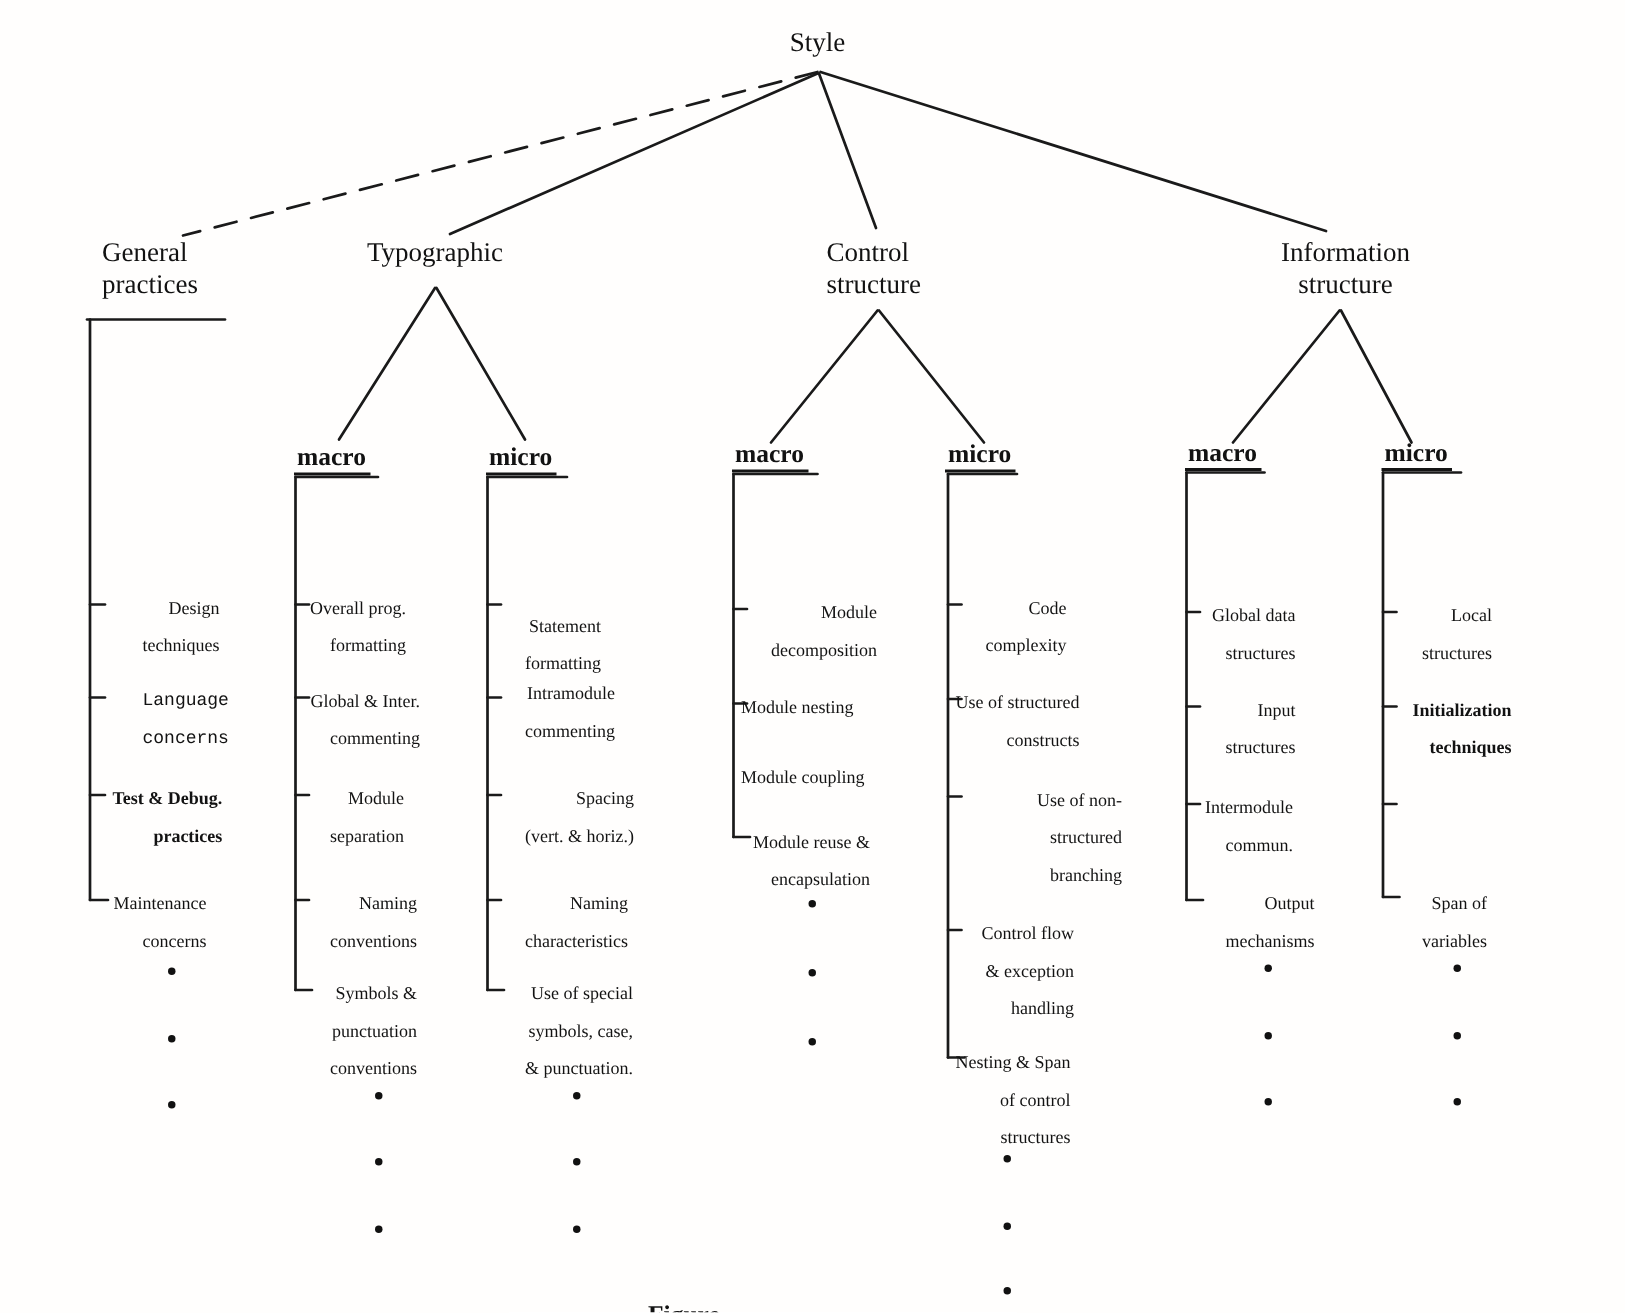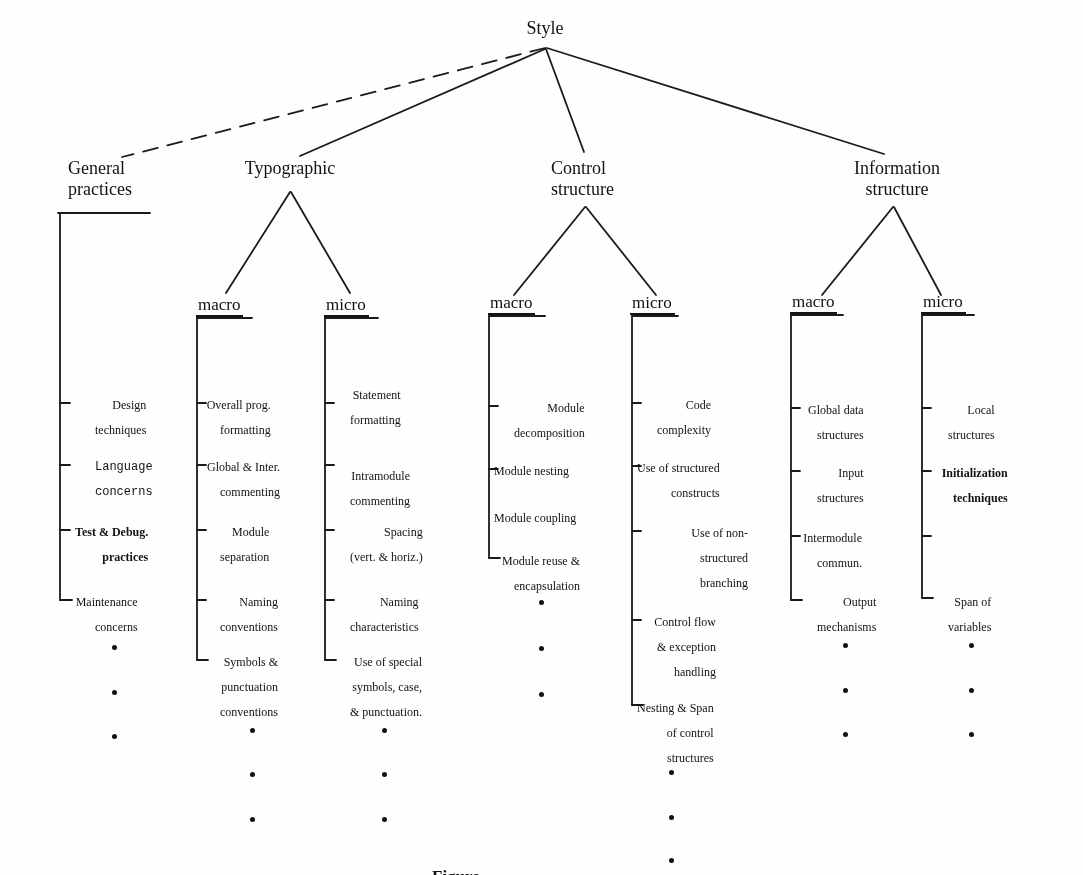--- a/index.html
+++ b/index.html
@@ -12,7 +12,7 @@
   .hdr { position:absolute; font-weight:normal; font-size:18px; line-height:21px; white-space:nowrap; }
   .hdr.center { transform:translateX(-50%); text-align:center; }
   .sub {
-    position:absolute; font-weight:normal; font-size:17px; line-height:18px;
+    position:absolute; font-weight:bold; font-size:17px; line-height:18px;
     border-bottom:2px solid #141414; padding:0 3px 1px 2px; white-space:nowrap;text-align:center;
   }
   .item { position:absolute; font-size:12px; line-height:25px; white-space:nowrap;text-align:right; }

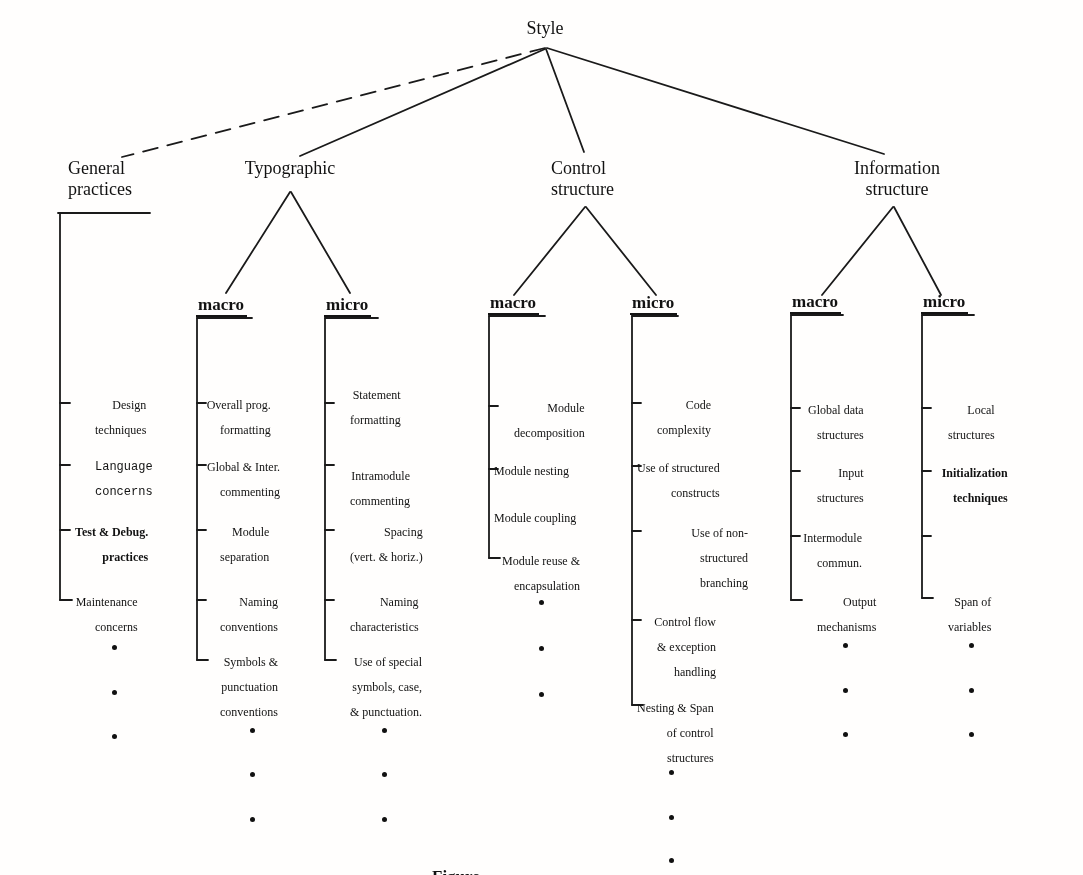--- a/index.html
+++ b/index.html
@@ -160,7 +160,7 @@
     <div class="l2">conventions</div>
   </div>
 
-  <div class="item" style="left:330px; top:383px;">
+  <div class="item" style="left:330px; top:405px;">
     <div>Statement</div>
     <div class="l2">formatting</div>
   </div>

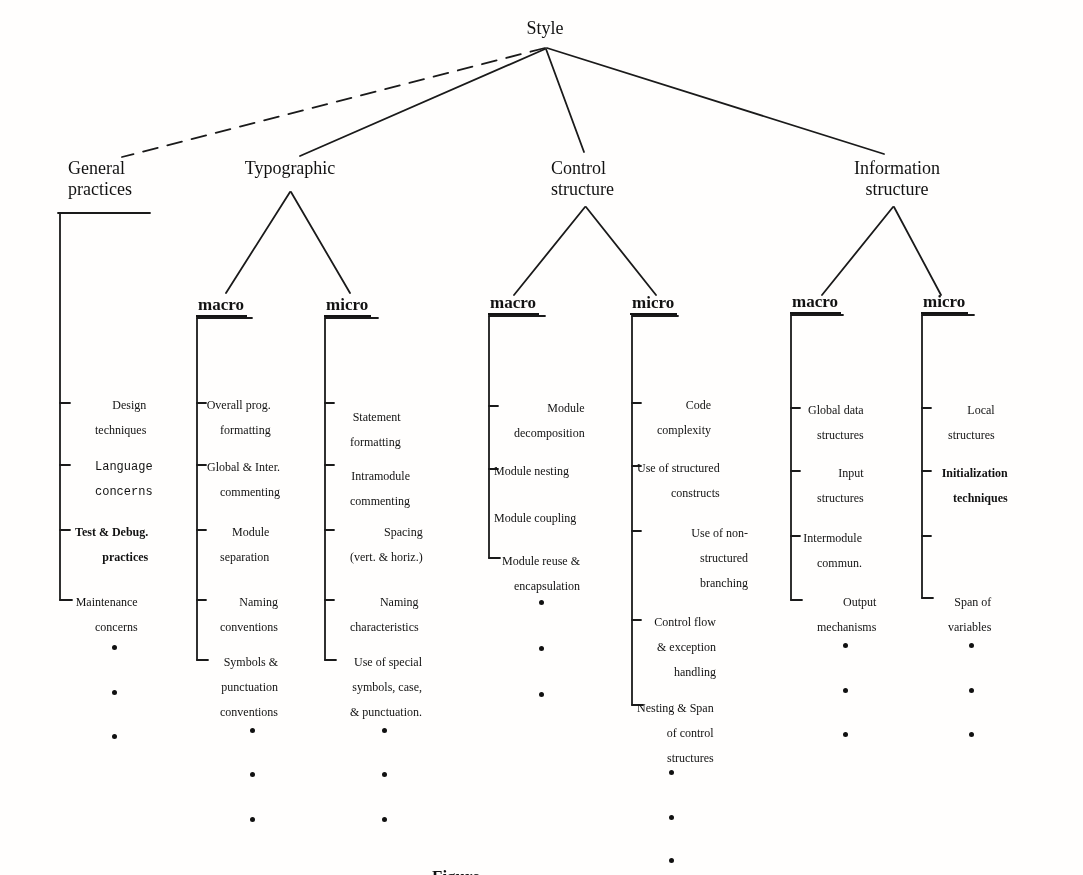--- a/index.html
+++ b/index.html
@@ -164,7 +164,7 @@
     <div>Statement</div>
     <div class="l2">formatting</div>
   </div>
-  <div class="item" style="left:330px; top:464px;font-family:Liberation Serif, serif;">
+  <div class="item" style="left:330px; top:450px;font-family:Liberation Serif, serif;">
     <div>Intramodule</div>
     <div class="l2">commenting</div>
   </div>

